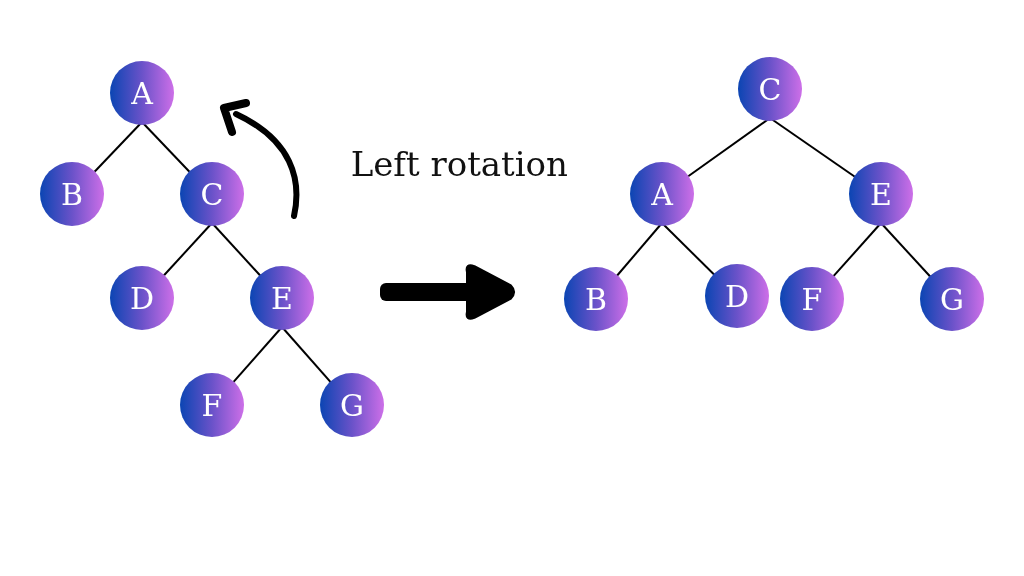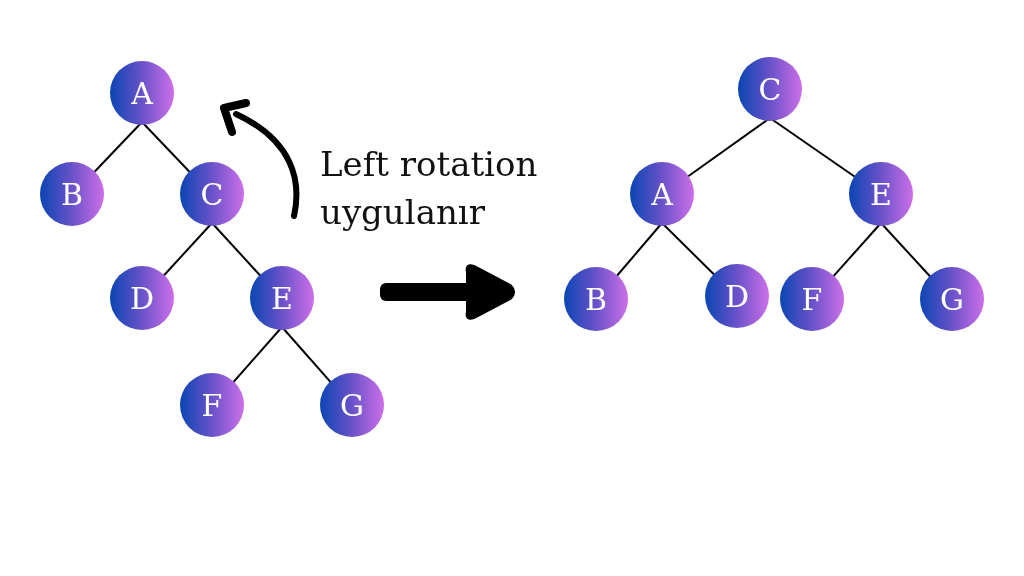--- a/index.html
+++ b/index.html
@@ -31,7 +31,7 @@
       left: 320px;
       top: 140px;
       width: 248px;
-      text-align: left;
+      text-align: right;
       font-family: "DejaVu Serif", "Liberation Serif", serif;
       font-size: 34px;
       line-height: 48px;

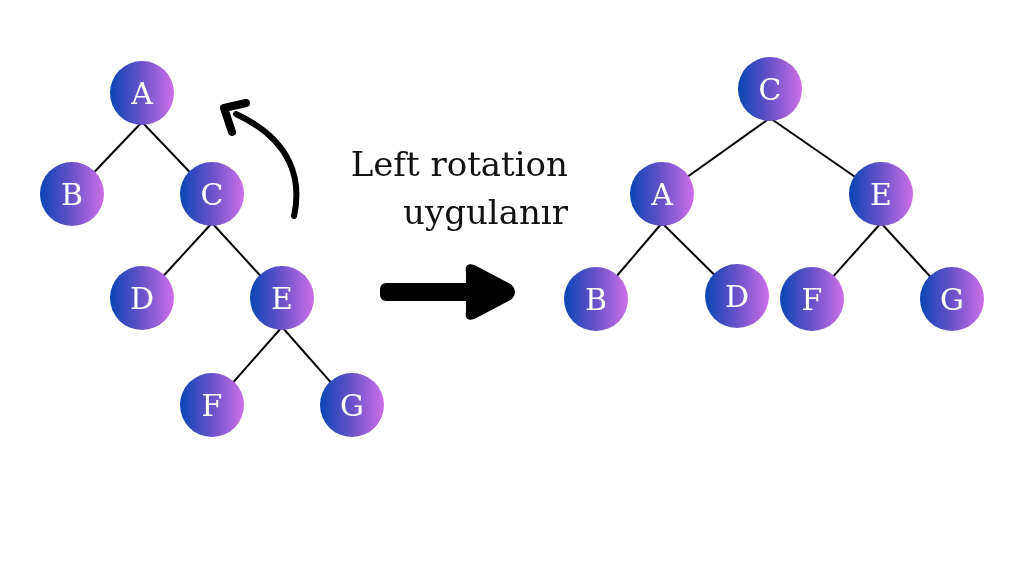--- a/index.html
+++ b/index.html
@@ -143,7 +143,6 @@
 
 <div class="caption">
   <div>Left rotation</div>
-  <div>uygulanır</div>
 </div>
 
 </body></html>

